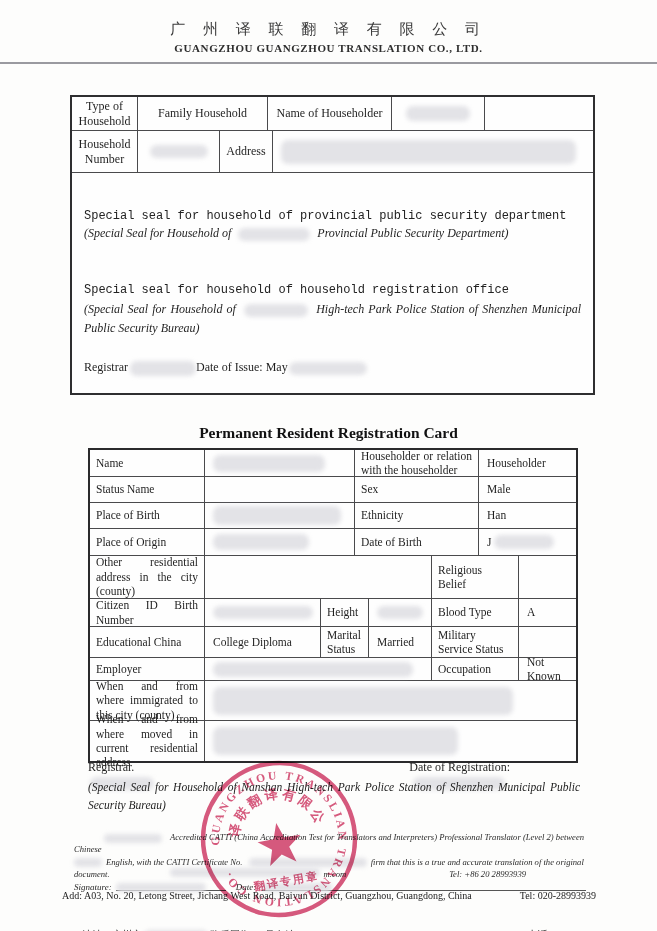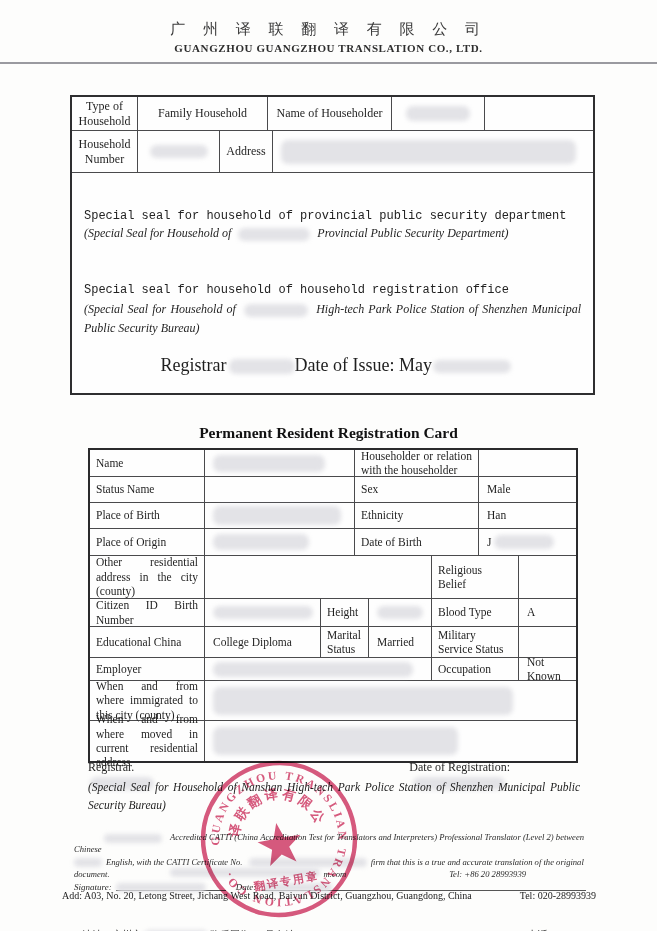--- a/index.html
+++ b/index.html
@@ -29,7 +29,7 @@
   .sealline { margin-top:0; color:#222;font-family:Liberation Mono, monospace; }
   .ital { font-style:italic; }
   .just { text-align:justify; }
-  .reg-row { position:absolute; left:12px; right:12px; bottom:20px; display:flex; justify-content:flex-end; font-size:18px; }
+  .reg-row { position:absolute; left:12px; right:12px; bottom:20px; display:flex; justify-content:flex-start; font-size:12px; }
 
   
   .card-title { position:absolute; top:424px; left:0; width:100%; text-align:center; font-size:15.5px; font-weight:bold; color:#111; }

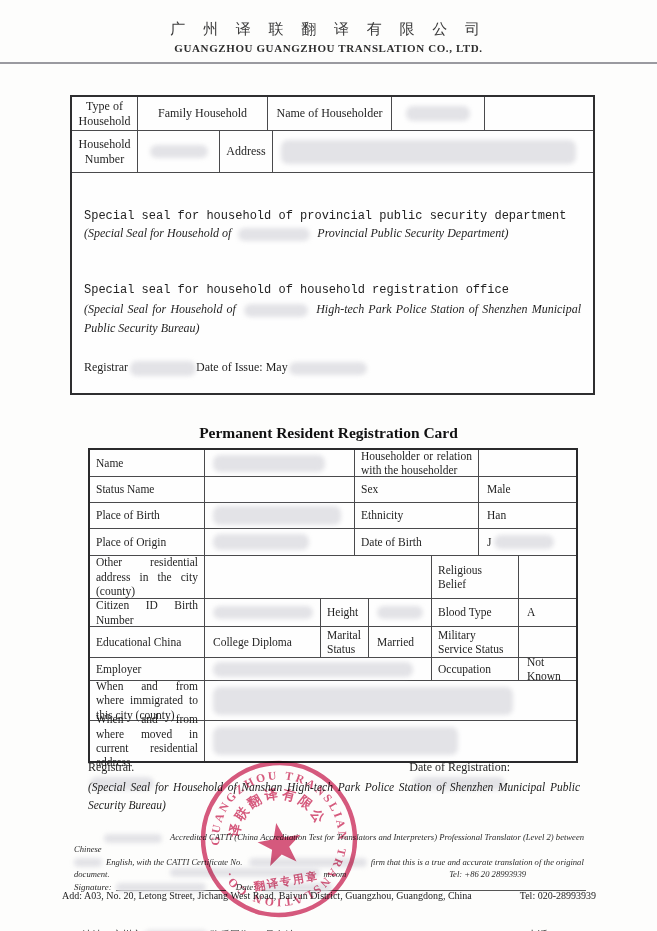--- a/index.html
+++ b/index.html
@@ -125,6 +125,7 @@
           <span class="redact" style="width:112px;height:17px"></span>
         </div>
       <div class="tcell lblc" style="width:124px">Householder or relation with the householder</div>
+      <div class="tcell last valc" style="flex:1">Householder</div>
     </div>
     <div class="trow" style="height:26px">
       <div class="tcell lblc" style="width:115px">Status Name</div>

